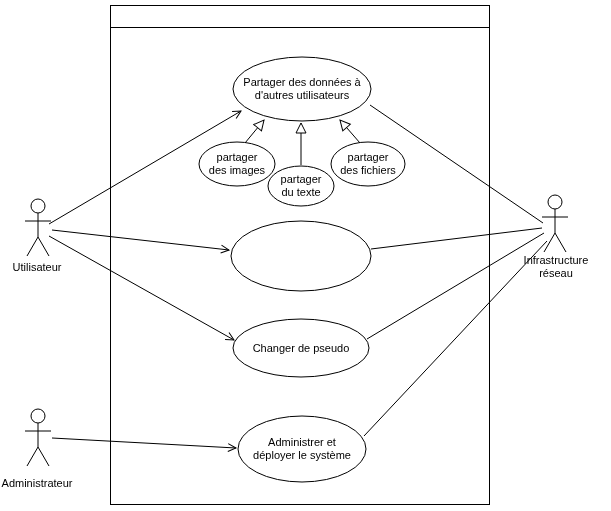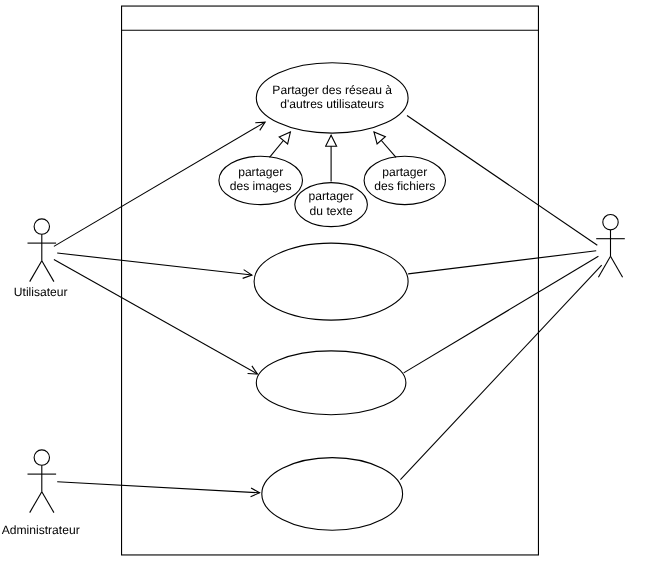--- a/index.html
+++ b/index.html
@@ -95,7 +95,7 @@
   </svg>
 
 
-  <div class="lbl" style="left:302px; top:89px;">Partager des réseau à
+  <div class="lbl" style="left:302px; top:89px;">Partager des données à
 d'autres utilisateurs</div>
 
   <div class="lbl" style="left:237px; top:164px;">partager

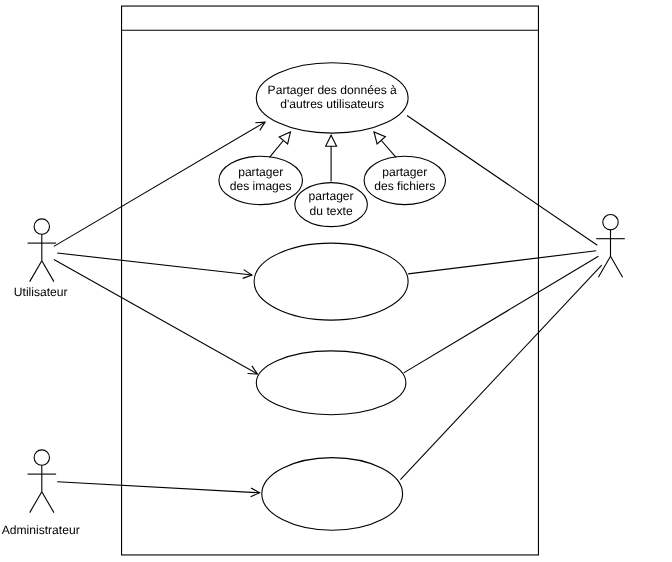--- a/index.html
+++ b/index.html
@@ -112,6 +112,7 @@
 
   <div class="lbl" style="left:37px; top:267px;">Utilisateur</div>
 
+  <div class="lbl" style="left:556px; top:267px;">Infrastructure réseau</div>
 
   <div class="lbl" style="left:37px; top:483px;">Administrateur</div>
 

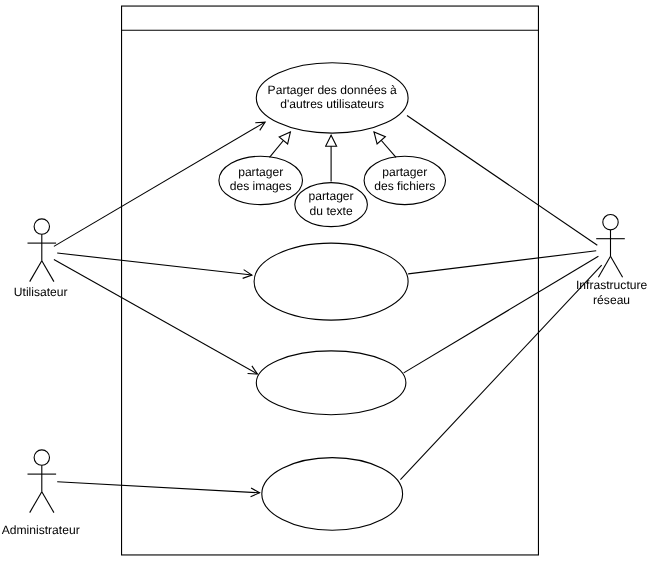--- a/index.html
+++ b/index.html
@@ -108,6 +108,7 @@
 des fichiers</div>
 
 
+  <div class="lbl" style="left:301px; top:348px;">Changer de pseudo</div>
 
 
   <div class="lbl" style="left:37px; top:267px;">Utilisateur</div>

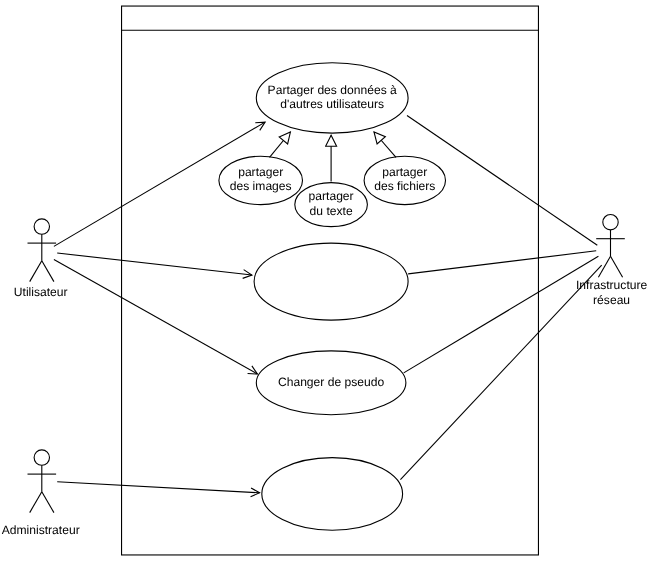--- a/index.html
+++ b/index.html
@@ -110,6 +110,8 @@
 
   <div class="lbl" style="left:301px; top:348px;">Changer de pseudo</div>
 
+  <div class="lbl" style="left:302px; top:449px;">Administrer et
+déployer le système</div>
 
   <div class="lbl" style="left:37px; top:267px;">Utilisateur</div>
 

